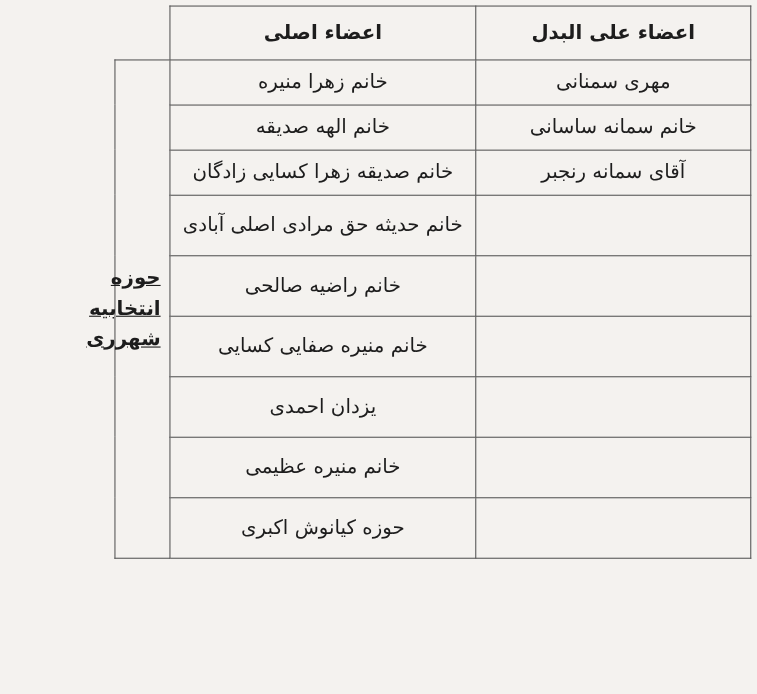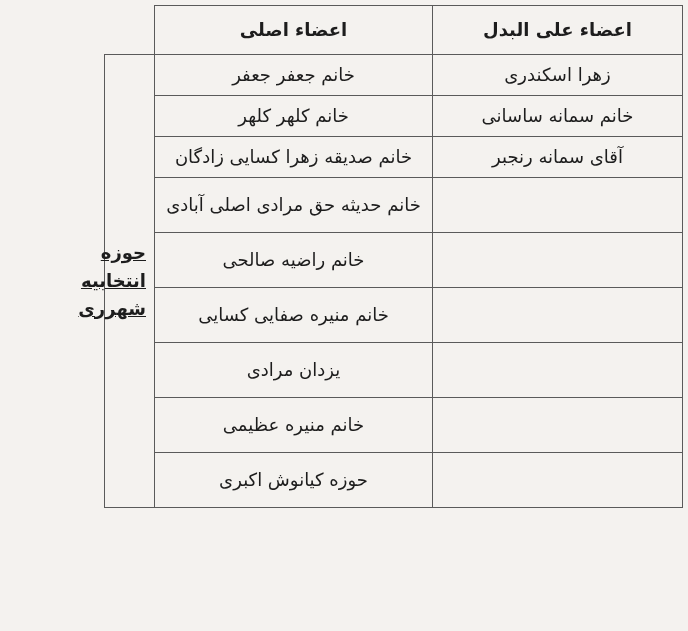--- a/index.html
+++ b/index.html
@@ -84,7 +84,7 @@
     <tbody>
       <tr>
         <td>زهرا اسکندری</td>
-        <td>خانم جعفر جعفر</td>
+        <td>خانم زهرا منیره</td>
         <td class="district-cell" rowspan="9">حوزه انتخابیه شهرری</td>
       </tr>
       <tr>

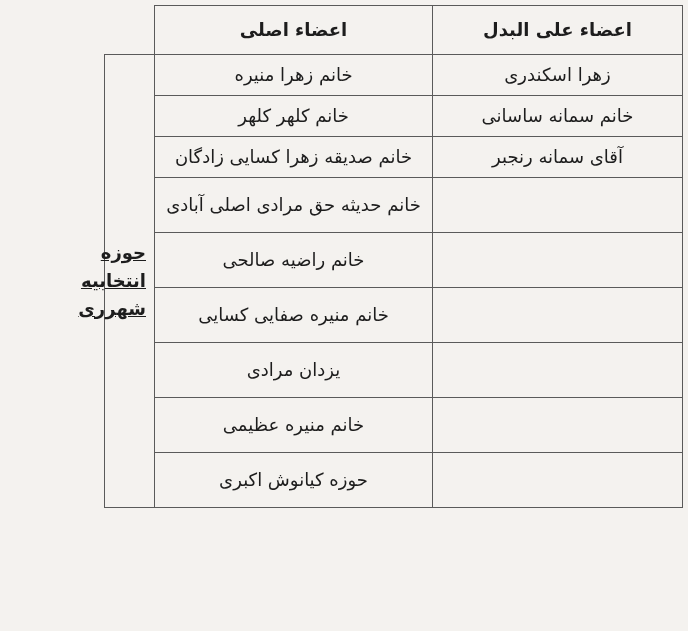--- a/index.html
+++ b/index.html
@@ -83,7 +83,7 @@
     </thead>
     <tbody>
       <tr>
-        <td>زهرا اسکندری</td>
+        <td>مهری سمنانی</td>
         <td>خانم زهرا منیره</td>
         <td class="district-cell" rowspan="9">حوزه انتخابیه شهرری</td>
       </tr>

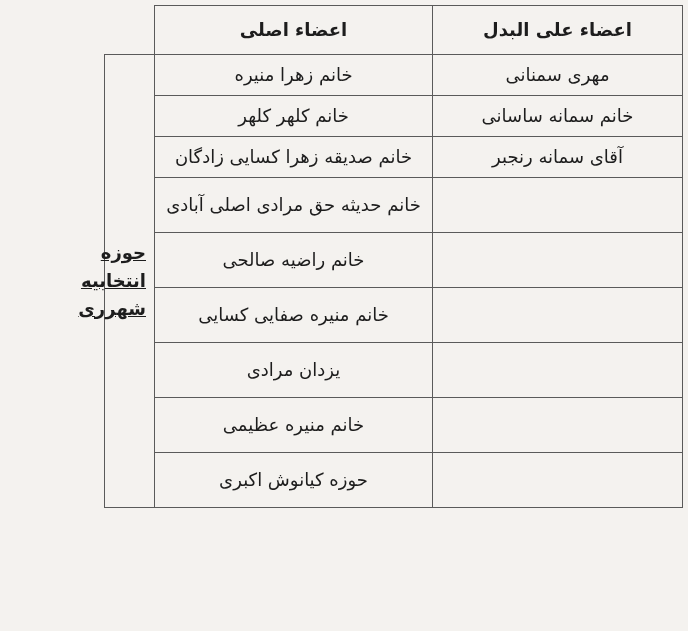--- a/index.html
+++ b/index.html
@@ -89,7 +89,7 @@
       </tr>
       <tr>
         <td>خانم سمانه ساسانی</td>
-        <td>خانم کلهر کلهر</td>
+        <td>خانم الهه صدیقه</td>
       </tr>
       <tr>
         <td>آقای سمانه رنجبر</td>

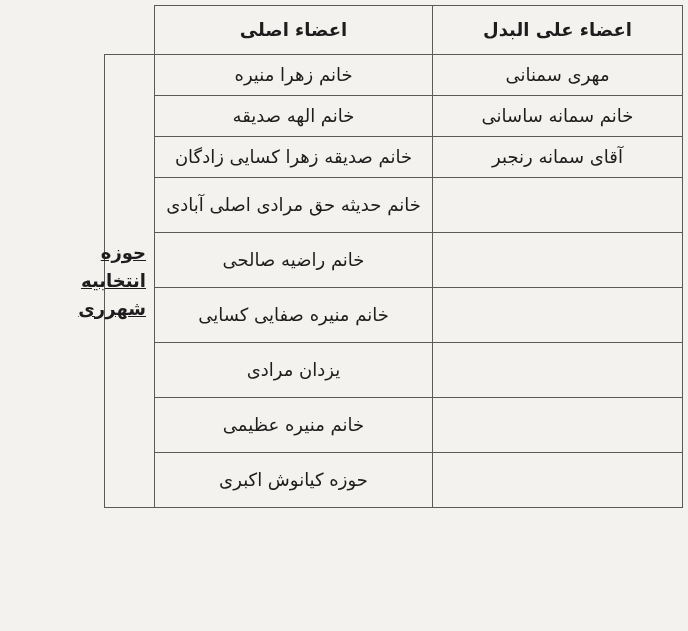--- a/index.html
+++ b/index.html
@@ -109,7 +109,7 @@
       </tr>
       <tr>
         <td class="empty-cell"></td>
-        <td>یزدان مرادی</td>
+        <td>یزدان احمدی</td>
       </tr>
       <tr>
         <td class="empty-cell"></td>

